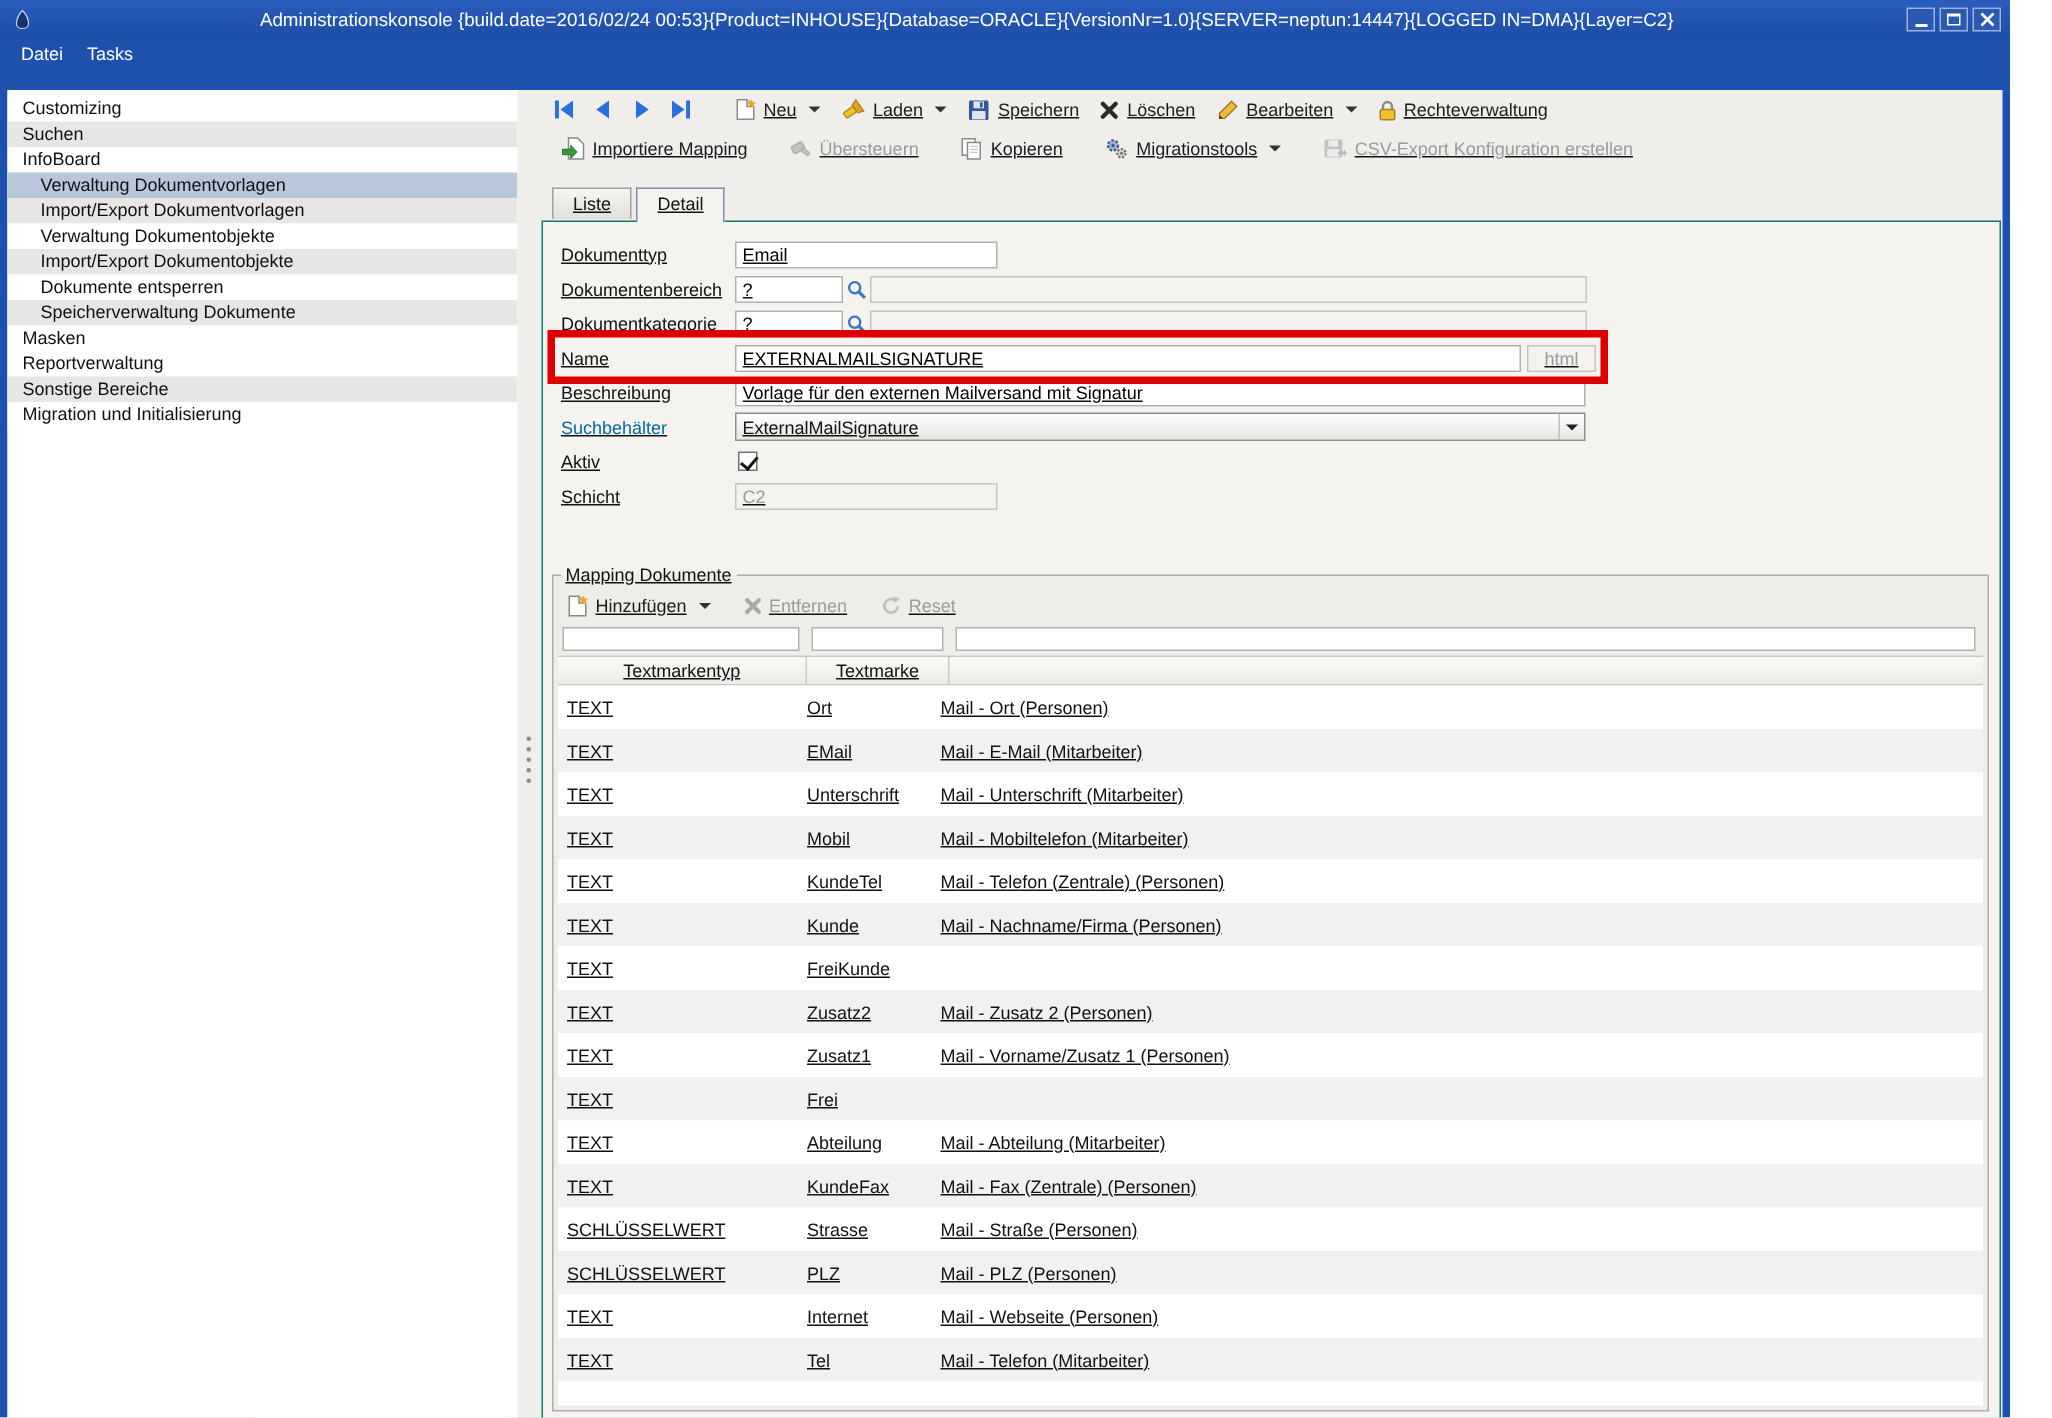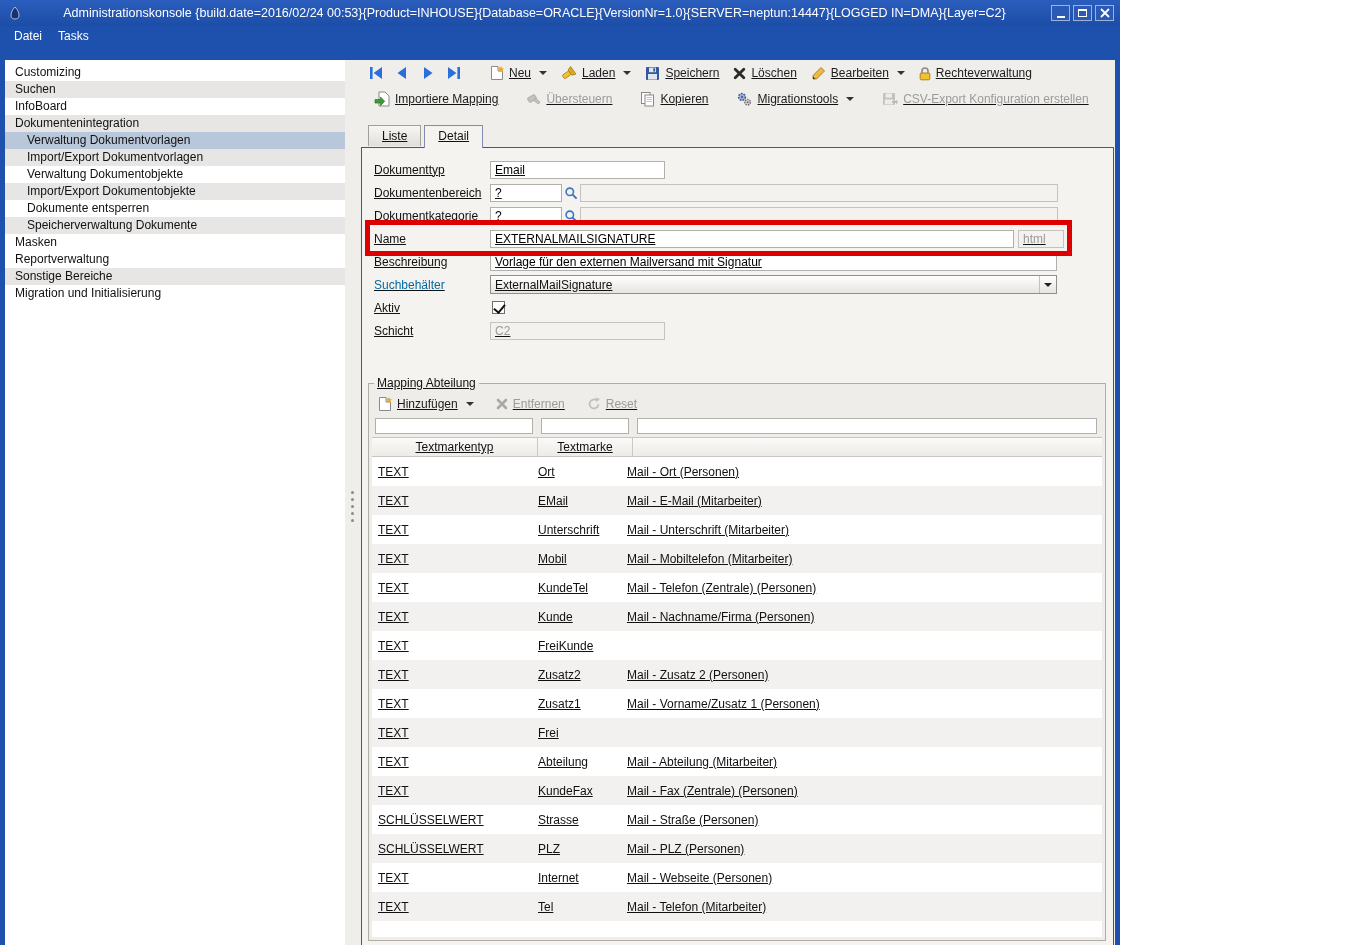--- a/index.html
+++ b/index.html
@@ -6,7 +6,7 @@
   html,body { width:1368px; height:945px; overflow:hidden; }
   body { font-family:"Liberation Sans",sans-serif; font-size:12px; color:#111; }
 
-  .window { width:1120px; height:945px; background:#1e51ad; position:relative; }
+  .window { width:1340px; height:945px; background:#1e51ad; position:relative; }
 
   
   .titlebar { height:26px; display:flex; align-items:center; padding:0 6px; color:#fff;

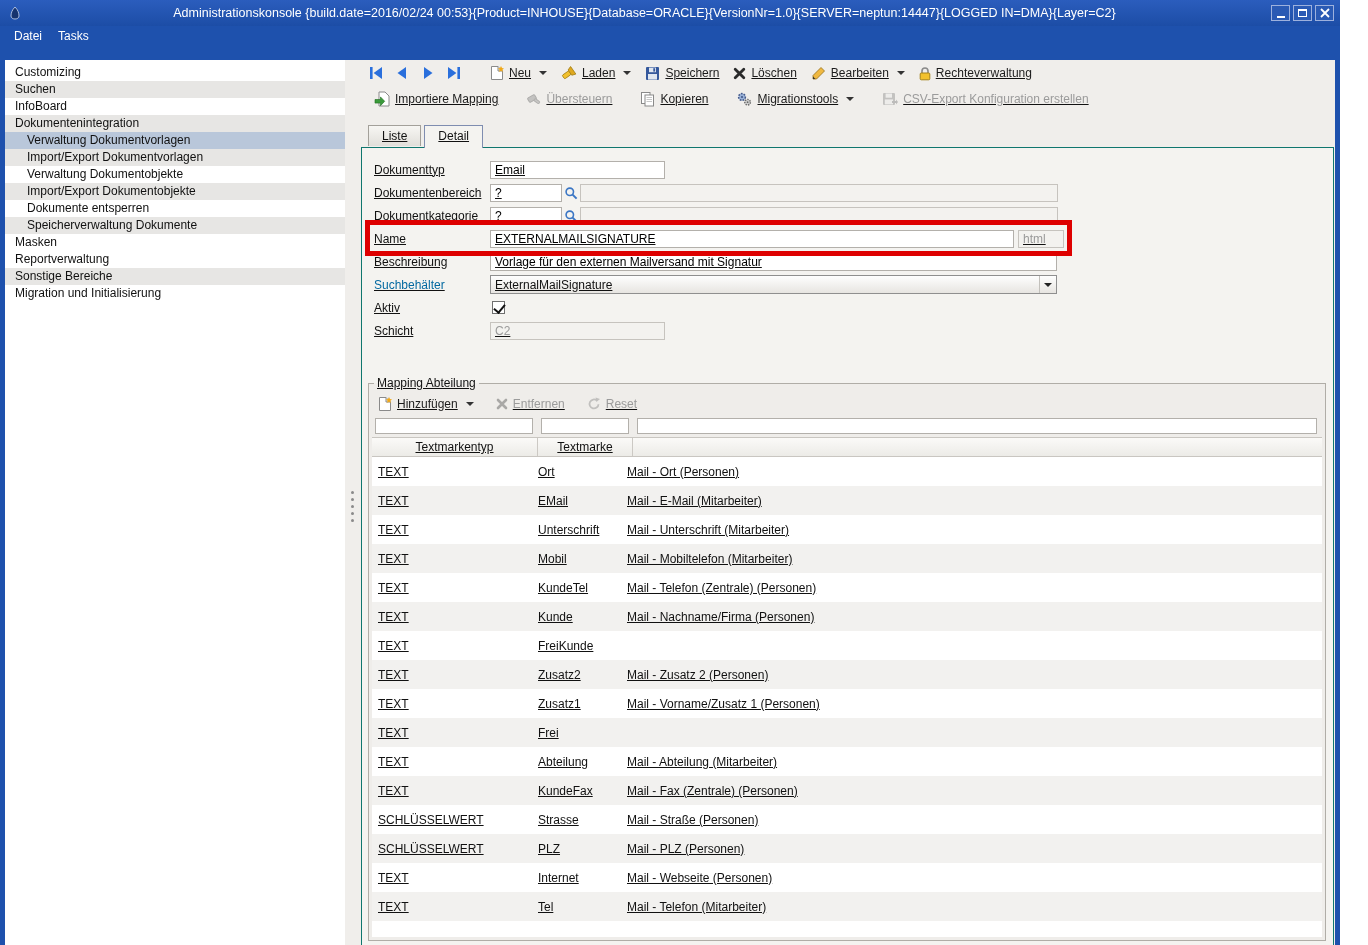--- a/index.html
+++ b/index.html
@@ -144,7 +144,6 @@
         <div class="sb-item">Customizing</div>
         <div class="sb-item alt">Suchen</div>
         <div class="sb-item">InfoBoard</div>
-        <div class="sb-item alt">Dokumentenintegration</div>
         <div class="sb-item ind sel">Verwaltung Dokumentvorlagen</div>
         <div class="sb-item ind alt">Import/Export Dokumentvorlagen</div>
         <div class="sb-item ind">Verwaltung Dokumentobjekte</div>

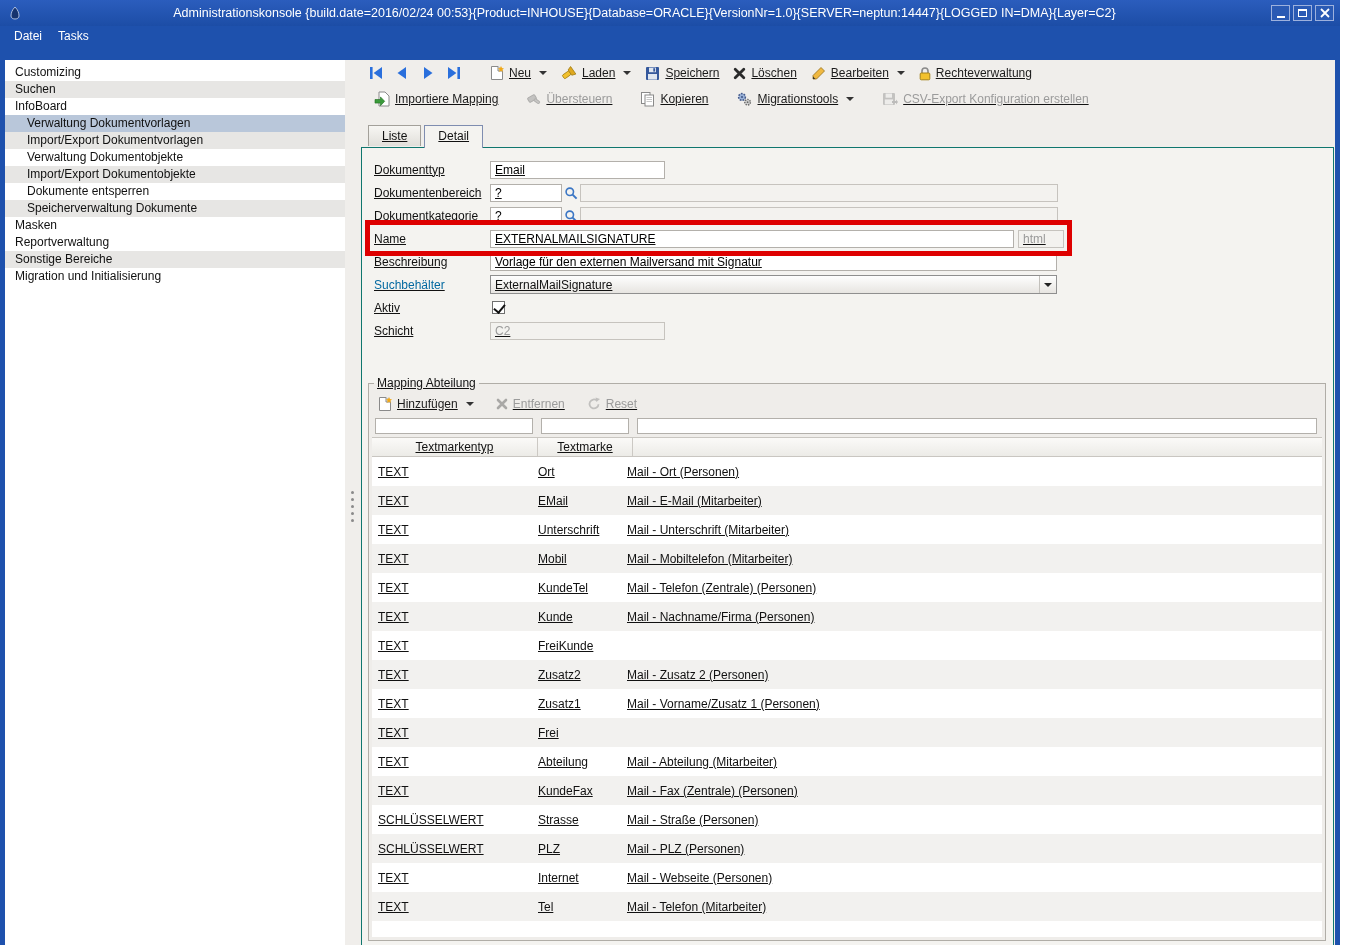--- a/index.html
+++ b/index.html
@@ -350,7 +350,7 @@
           <div class="frow name-row">
             <label class="flabel">Name</label>
             <input class="tfield w524" value="EXTERNALMAILSIGNATURE" style="">
-            <input class="tfield w46" style="margin-left: 4px;" disabled="" value="html">
+            <input class="tfield w46" style="margin-left: 4px; text-align: center;" disabled="" value="html">
             <div class="red-annotation"></div>
           </div>
 

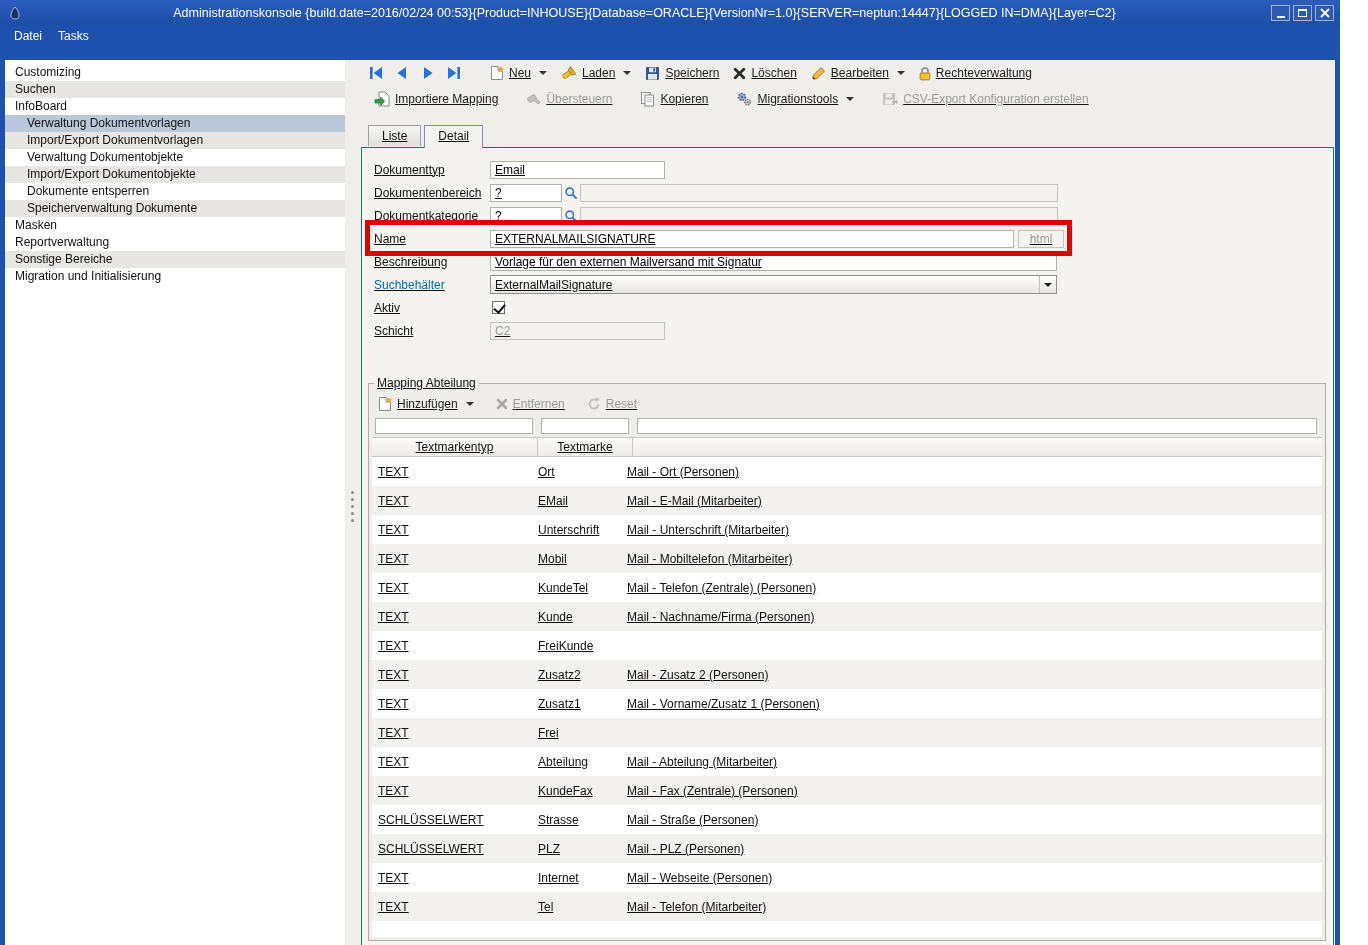--- a/index.html
+++ b/index.html
@@ -382,7 +382,7 @@
         </div>
 
         <fieldset class="mapping">
-          <legend>Mapping Abteilung</legend>
+          <legend>Mapping Dokumente</legend>
 
           <div class="map-toolbar">
             <span class="tbtn" style="padding:2px 4px">

